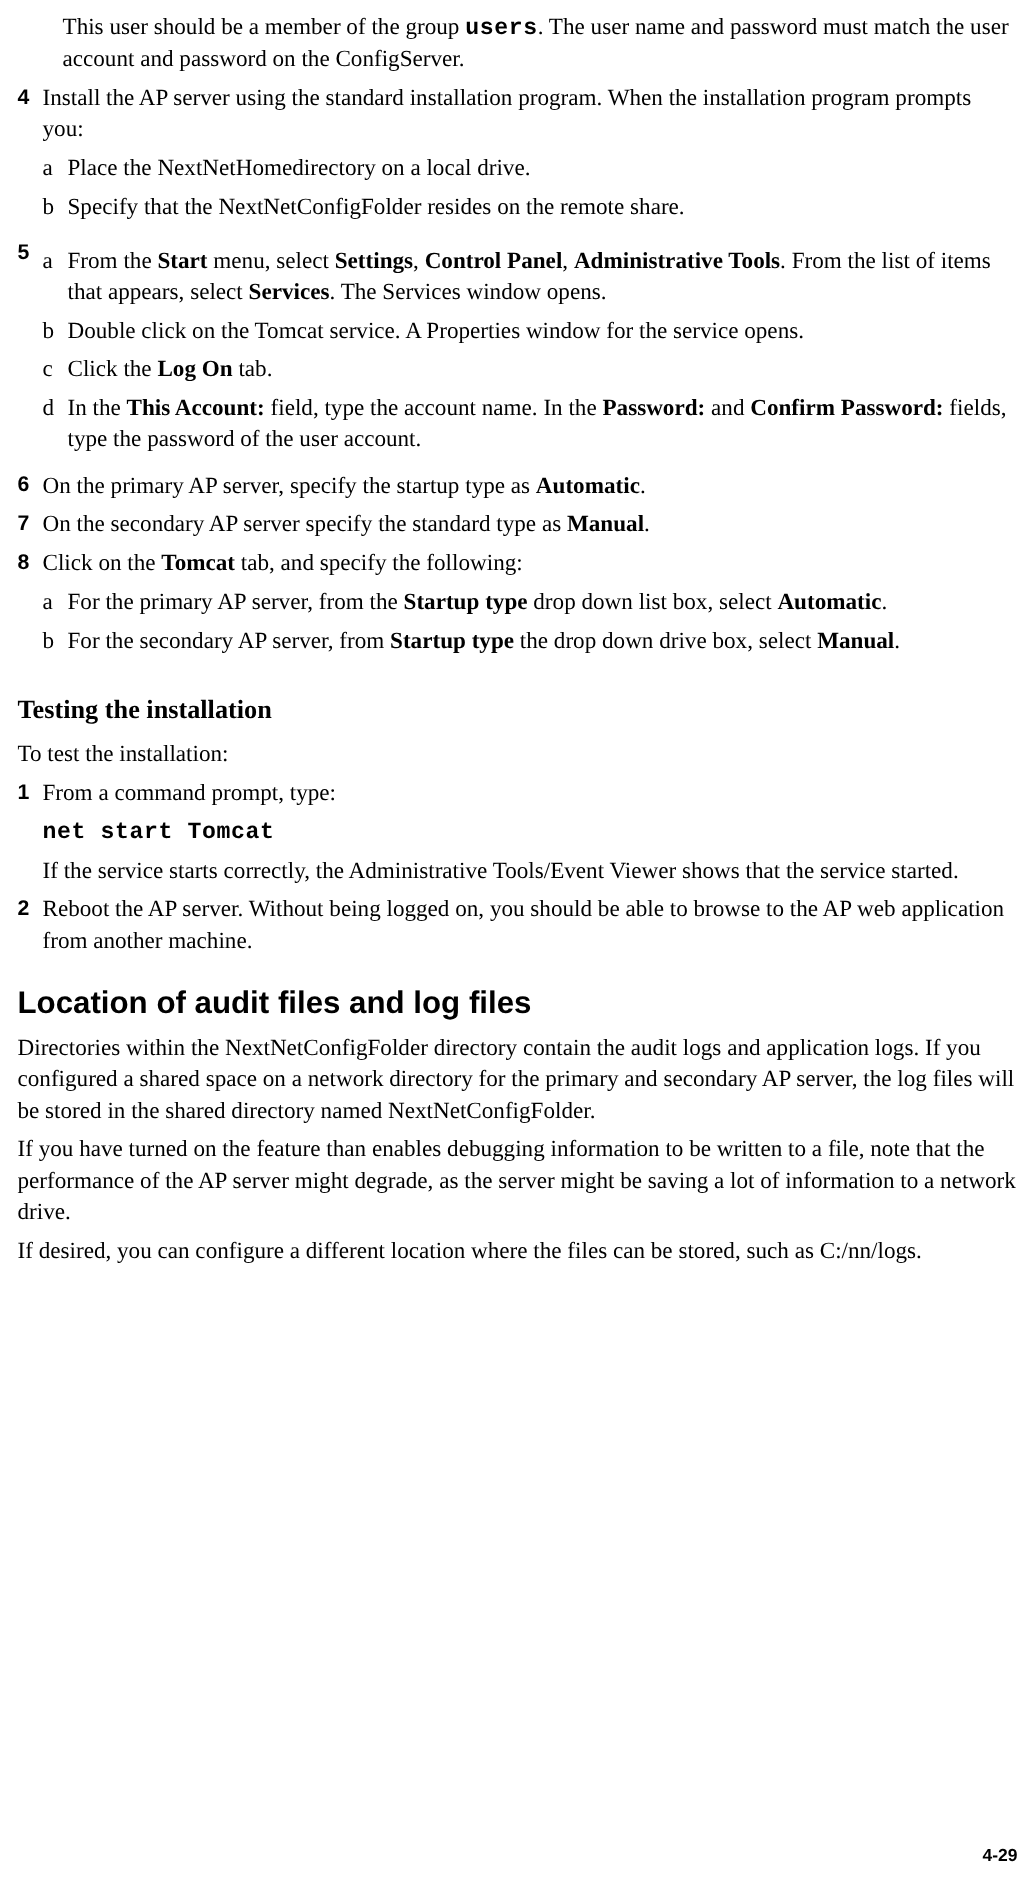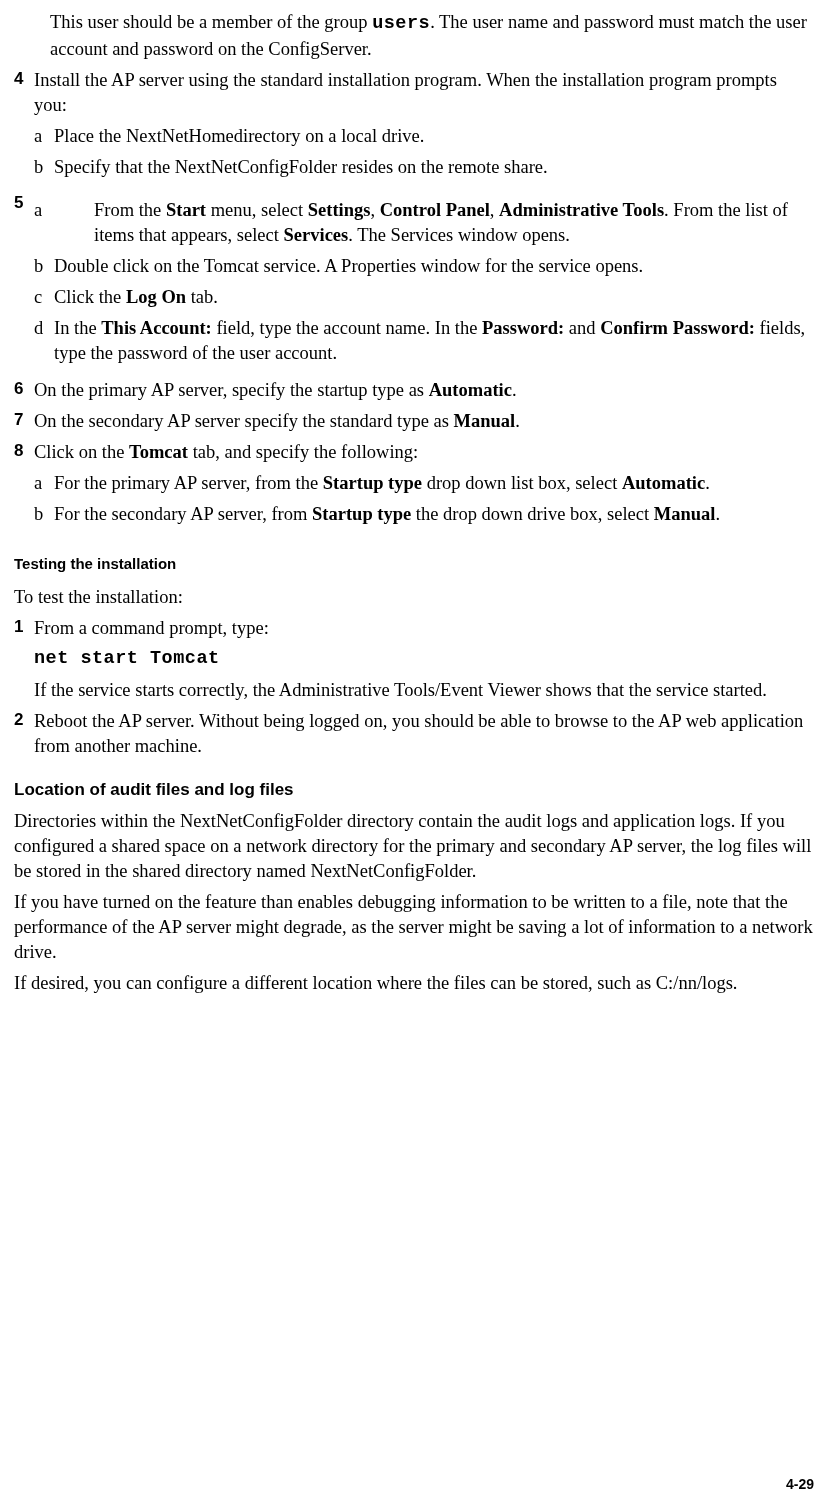--- a/index.html
+++ b/index.html
@@ -50,7 +50,7 @@
     font-weight: bold;
     font-size: 14px;
   }
-  .prewrap { white-space: normal; margin-left: 40px; }
+  .prewrap { white-space: normal; }
 </style>
 </head>
 <body>

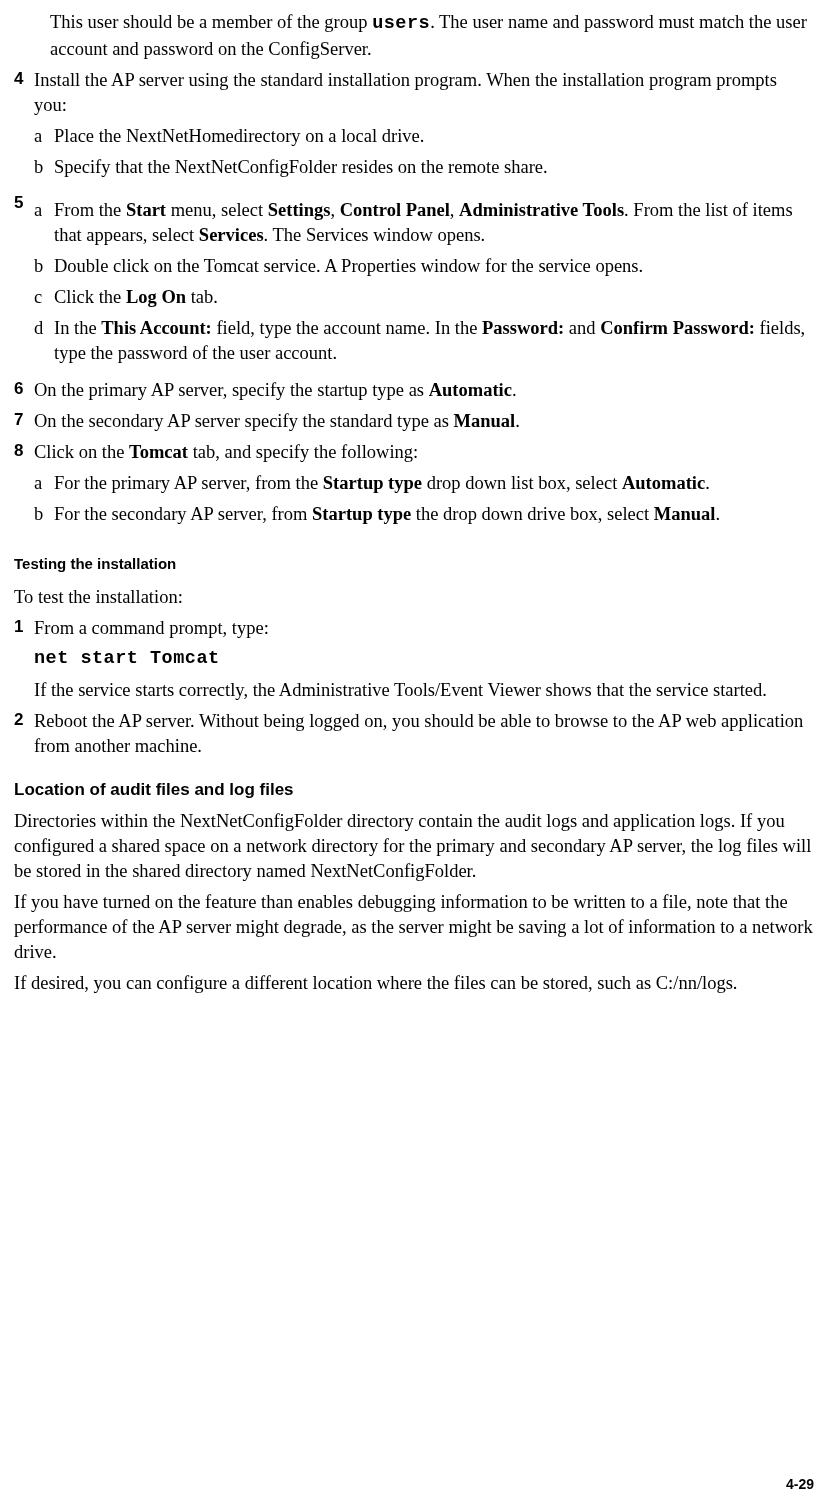--- a/index.html
+++ b/index.html
@@ -29,9 +29,9 @@
   b { font-weight: bold; }
   .mono { font-family: 'Courier New', monospace; font-weight: bold; letter-spacing: 0.5px; }
   h2 {
-    font-family: Liberation Sans, sans-serif;
+    font-family: Liberation Serif, serif;
     font-weight: bold;
-    font-size: 15px;
+    font-size: 21px;
     margin: 22px 0 10px 0;
   }
   h3 {

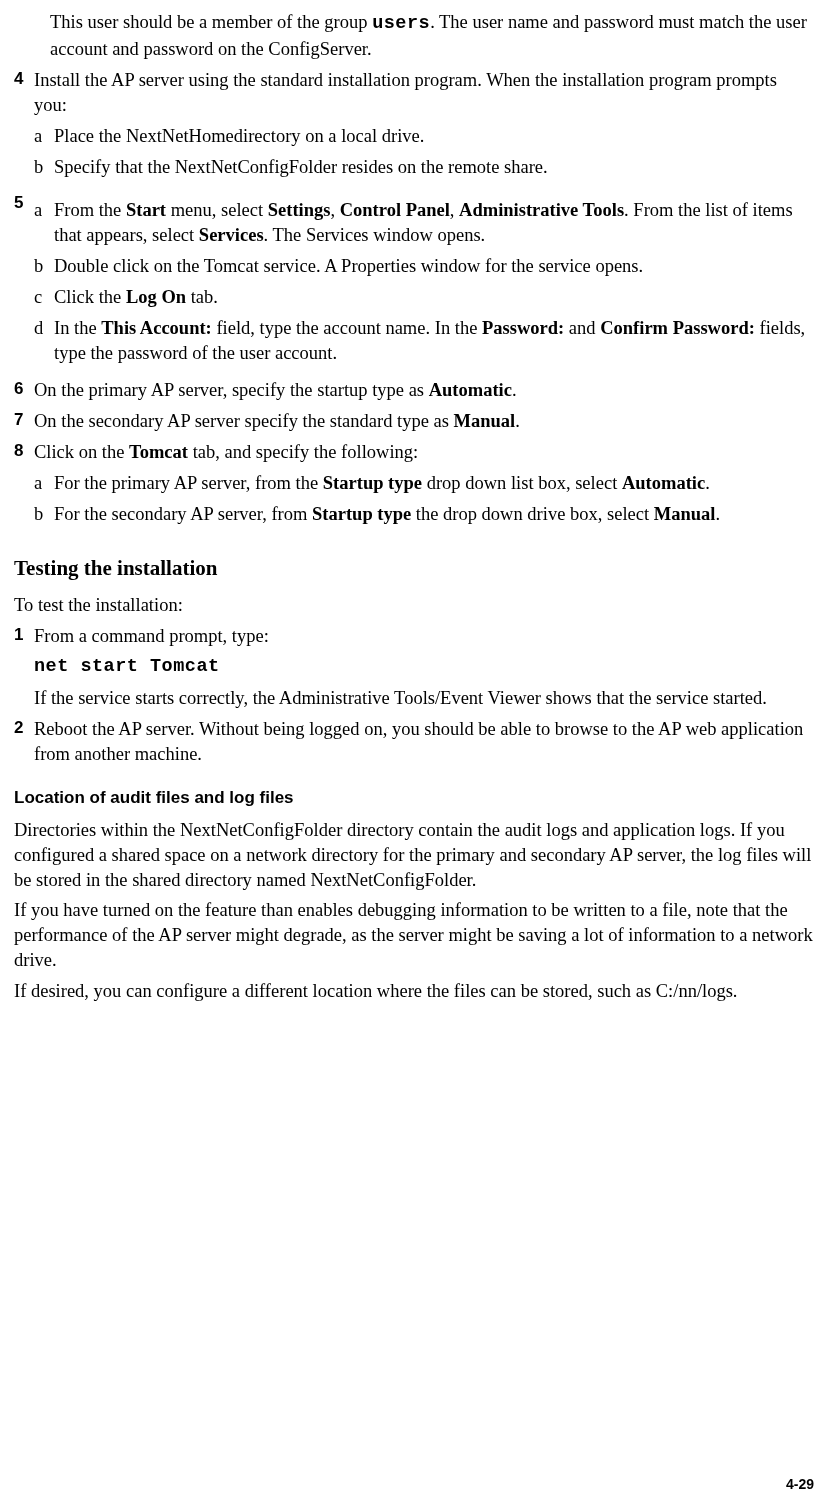--- a/index.html
+++ b/index.html
@@ -37,7 +37,7 @@
   h3 {
     font-family: Verdana, Arial, sans-serif;
     font-weight: bold;
-    font-size: 17px;
+    font-size: 25px;
     margin: 20px 0 8px 0;
   }
   p { margin: 6px 0; }

